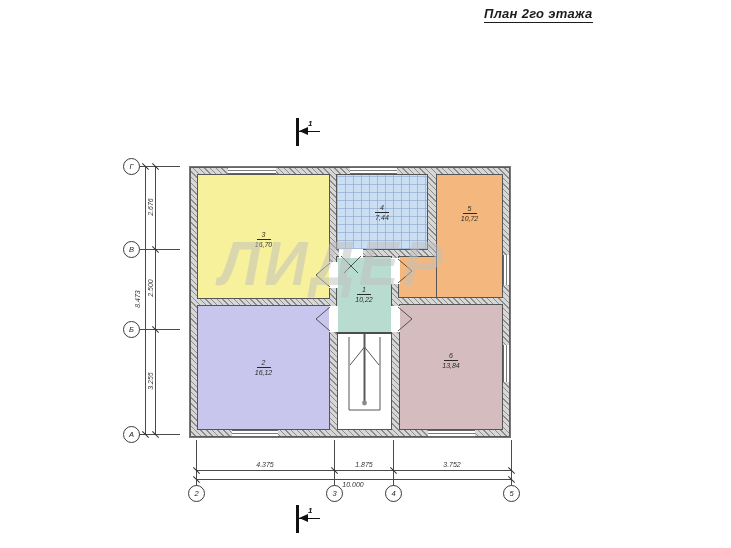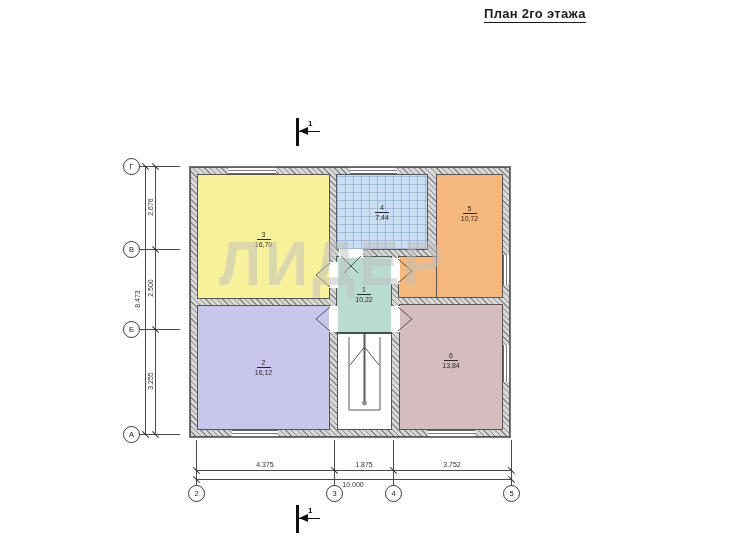--- a/index.html
+++ b/index.html
@@ -4,7 +4,7 @@
 <style>
   html,body{margin:0;padding:0;background:#fff;}
   #stage{position:relative;width:609px;height:548px;background:#ffffff;overflow:hidden;
-         font-family:"Liberation Sans",sans-serif;color:#222;}
+         font-family:"Liberation Sans",sans-serif;color:#222;font-style:italic;}
   .abs{position:absolute;}
 
   

